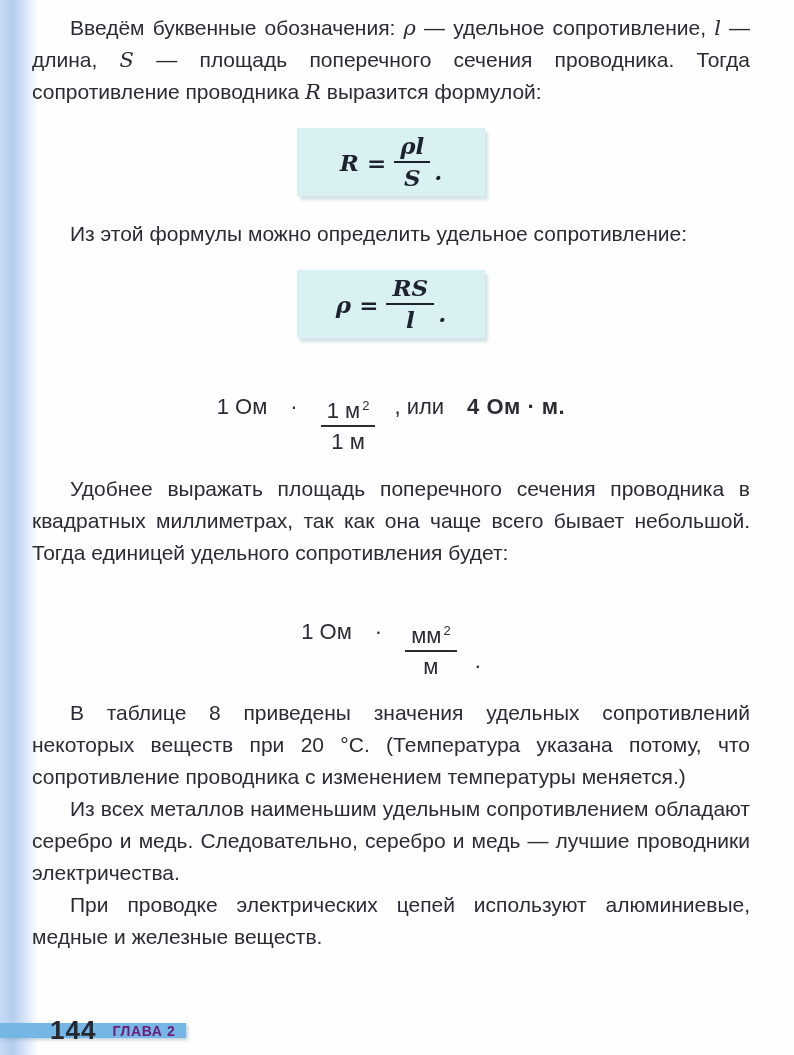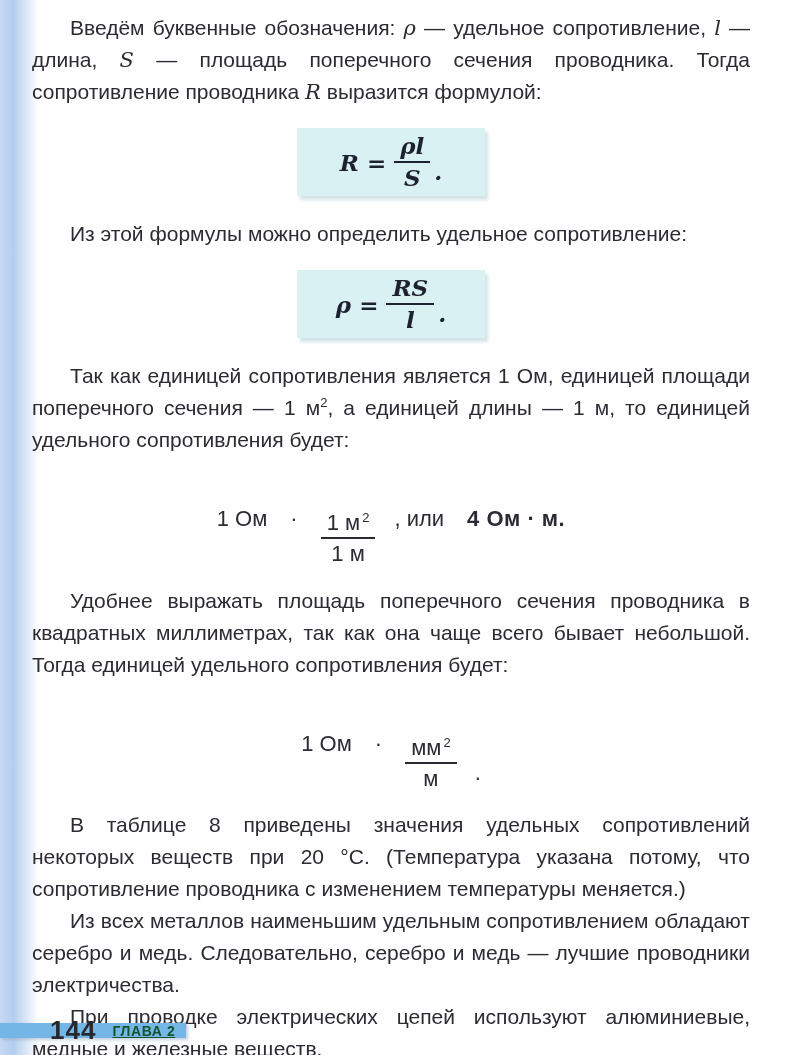--- a/index.html
+++ b/index.html
@@ -173,7 +173,6 @@
       </div>
     </div>
 
-    <p class="body-text"><span class="seg-normal">Так как единицей сопротивления является 1 Ом, единицей площади поперечного сечения — 1 м</span><span class="seg-sup">2</span><span class="seg-normal">, а единицей длины — 1 м, то единицей удельного сопротивления будет:</span></p>
 
     <div class="expr">
       <span>1 Ом</span>

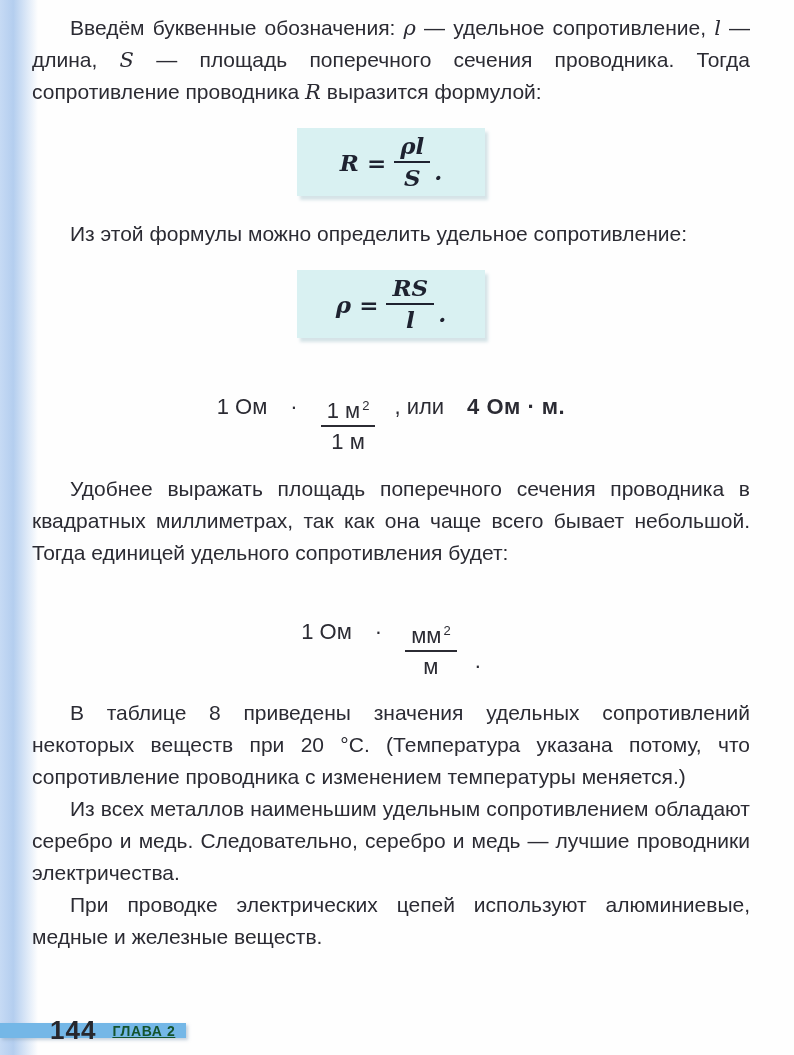--- a/index.html
+++ b/index.html
@@ -132,9 +132,8 @@
     margin-left: 16px;
     font-size: 14px;
     font-weight: bold;
-    color: #14532d;
+    color: #701a75;
     letter-spacing: 0.6px;
-    text-decoration: underline;
   }
 </style>
 </head>

